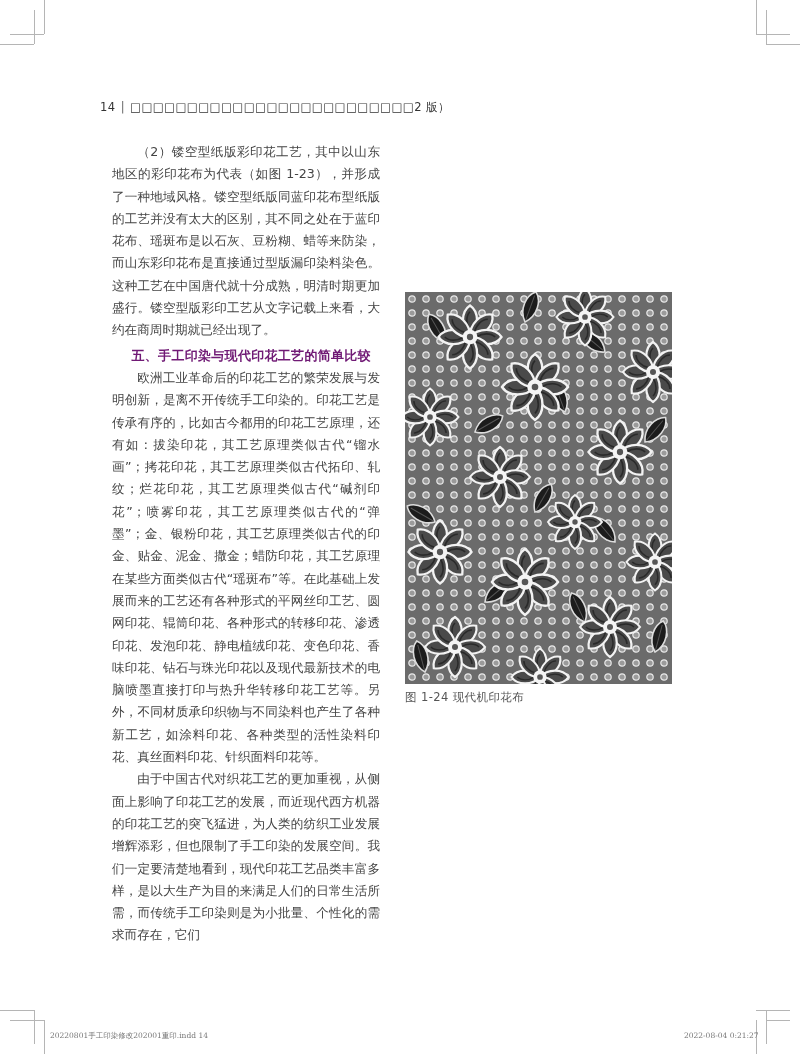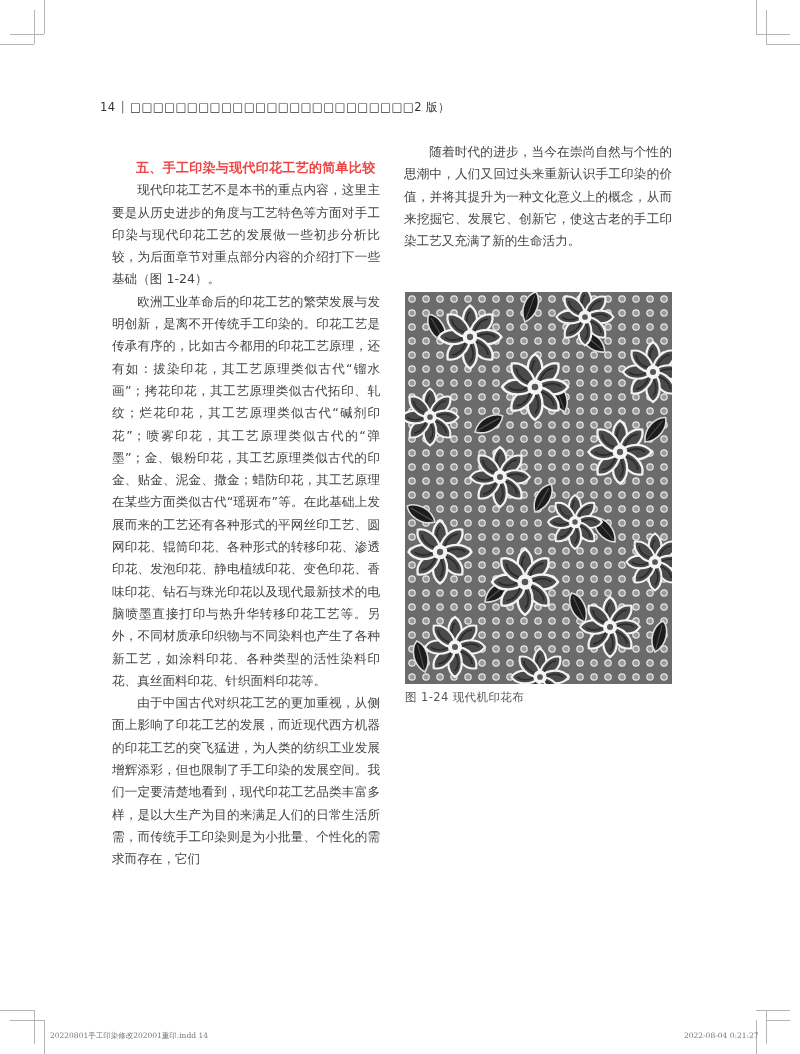--- a/index.html
+++ b/index.html
@@ -77,6 +77,7 @@
 </div>
 
 <div class="col left">
+  <p class="indent">（2）镂空型纸版彩印花工艺，其中以山东地区的彩印花布为代表（如图 1-23），并形成了一种地域风格。镂空型纸版同蓝印花布型纸版的工艺并没有太大的区别，其不同之处在于蓝印花布、瑶斑布是以石灰、豆粉糊、蜡等来防染，而山东彩印花布是直接通过型版漏印染料染色。这种工艺在中国唐代就十分成熟，明清时期更加盛行。镂空型版彩印工艺从文字记载上来看，大约在商周时期就已经出现了。</p>
   <h3>五、手工印染与现代印花工艺的简单比较</h3>
   <p class="indent">现代印花工艺不是本书的重点内容，这里主要是从历史进步的角度与工艺特色等方面对手工印染与现代印花工艺的发展做一些初步分析比较，为后面章节对重点部分内容的介绍打下一些基础（图 1-24）。</p>
   <p class="indent">欧洲工业革命后的印花工艺的繁荣发展与发明创新，是离不开传统手工印染的。印花工艺是传承有序的，比如古今都用的印花工艺原理，还有如：拔染印花，其工艺原理类似古代“镏水画”；拷花印花，其工艺原理类似古代拓印、轧纹；烂花印花，其工艺原理类似古代“碱剂印花”；喷雾印花，其工艺原理类似古代的“弹墨”；金、银粉印花，其工艺原理类似古代的印金、贴金、泥金、撒金；蜡防印花，其工艺原理在某些方面类似古代“瑶斑布”等。在此基础上发展而来的工艺还有各种形式的平网丝印工艺、圆网印花、辊筒印花、各种形式的转移印花、渗透印花、发泡印花、静电植绒印花、变色印花、香味印花、钻石与珠光印花以及现代最新技术的电脑喷墨直接打印与热升华转移印花工艺等。另外，不同材质承印织物与不同染料也产生了各种新工艺，如涂料印花、各种类型的活性染料印花、真丝面料印花、针织面料印花等。</p>

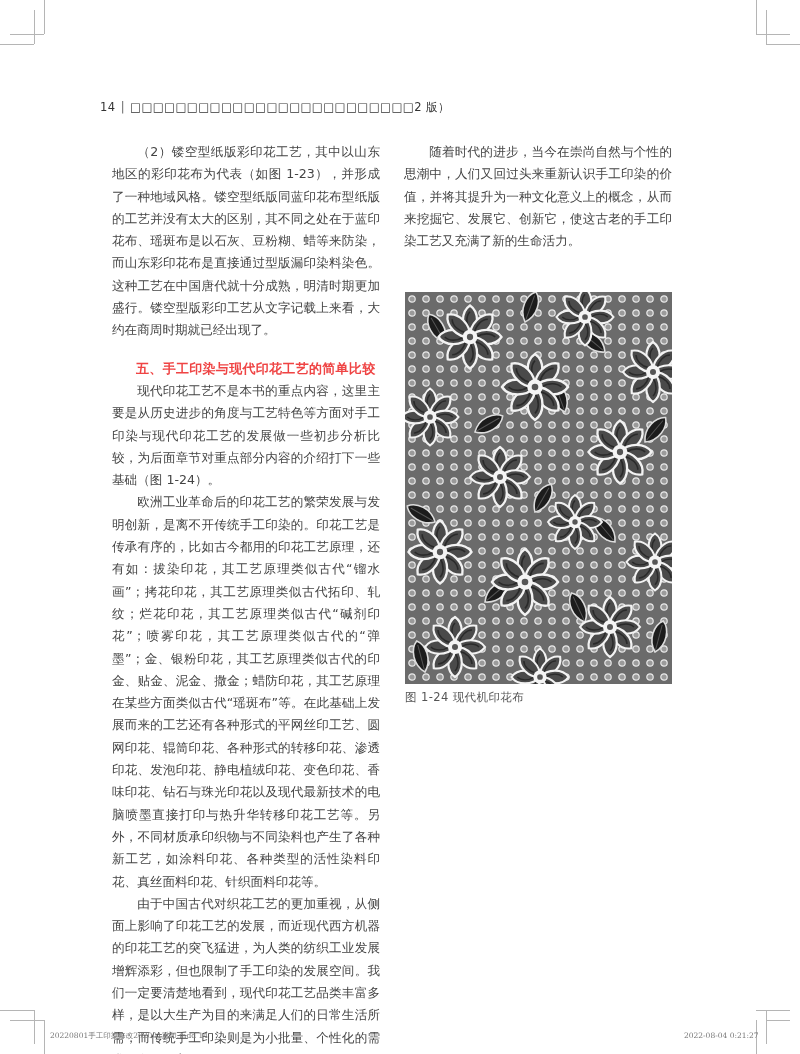--- a/index.html
+++ b/index.html
@@ -85,7 +85,6 @@
 </div>
 
 <div class="col right">
-  <p class="indent">随着时代的进步，当今在崇尚自然与个性的思潮中，人们又回过头来重新认识手工印染的价值，并将其提升为一种文化意义上的概念，从而来挖掘它、发展它、创新它，使这古老的手工印染工艺又充满了新的生命活力。</p>
 </div>
 
 <div class="figure">

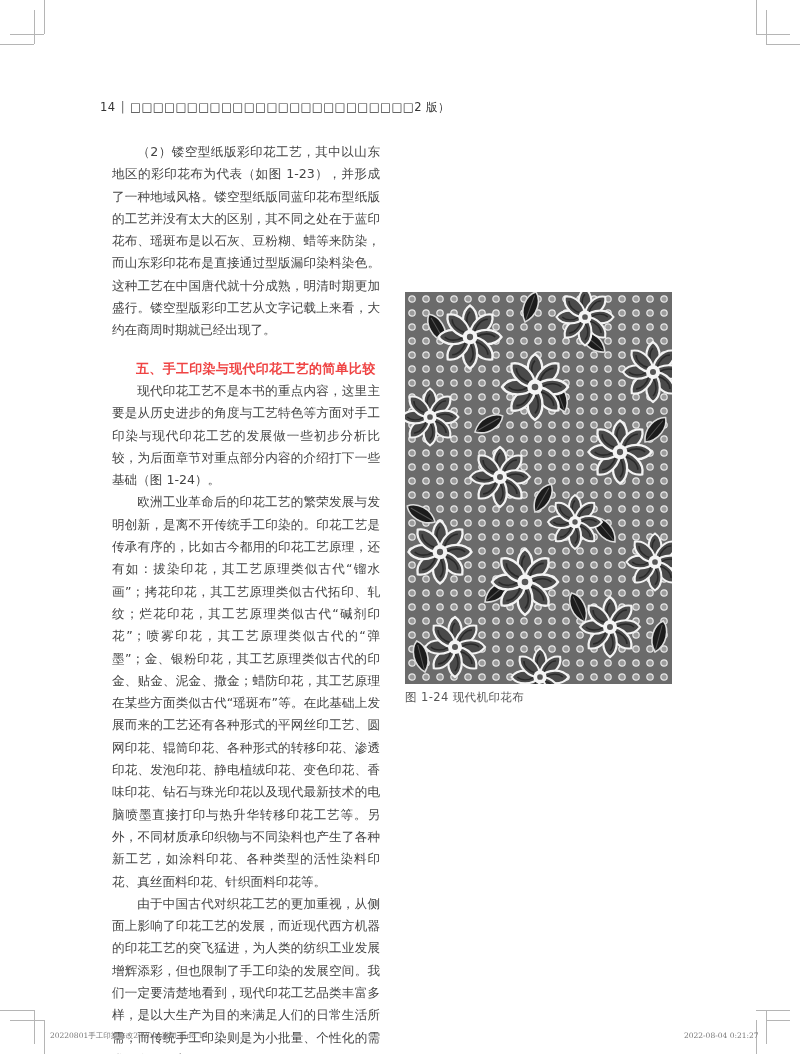--- a/index.html
+++ b/index.html
@@ -31,8 +31,8 @@
   .col p { margin: 0; text-align: justify; text-justify: inter-ideograph; }
   .col p.indent { text-indent: 2em; }
   .col h3 {
-    margin: 16px 0 0 0; font-size: 13px; font-weight: bold; color: #ef4444;
-    line-height: 22.3px; text-indent: 1.5em; letter-spacing: 0.3px; text-align: center;
+    margin: 3px 0 0 0; font-size: 13px; font-weight: bold; color: #701a75;
+    line-height: 22.3px; text-indent: 1.5em; letter-spacing: 0.3px;
   }
 
   .figure {

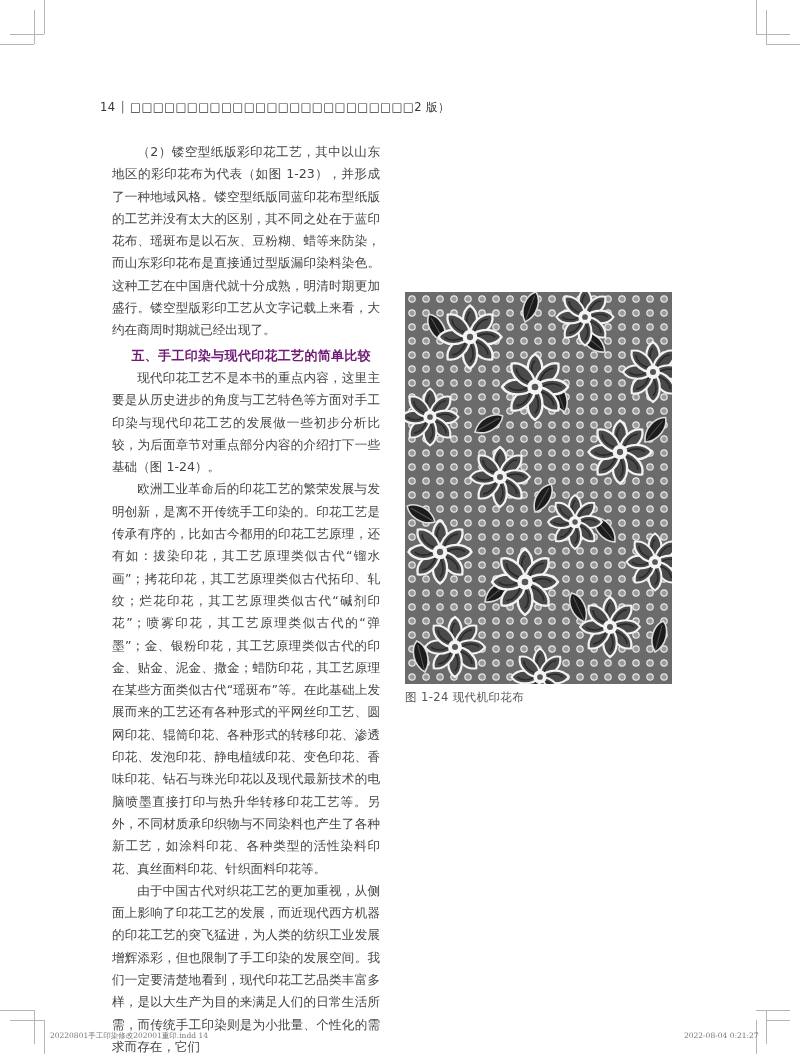--- a/index.html
+++ b/index.html
@@ -79,7 +79,6 @@
 <div class="col left">
   <p class="indent">（2）镂空型纸版彩印花工艺，其中以山东地区的彩印花布为代表（如图 1-23），并形成了一种地域风格。镂空型纸版同蓝印花布型纸版的工艺并没有太大的区别，其不同之处在于蓝印花布、瑶斑布是以石灰、豆粉糊、蜡等来防染，而山东彩印花布是直接通过型版漏印染料染色。这种工艺在中国唐代就十分成熟，明清时期更加盛行。镂空型版彩印工艺从文字记载上来看，大约在商周时期就已经出现了。</p>
   <h3>五、手工印染与现代印花工艺的简单比较</h3>
-  <p class="indent">现代印花工艺不是本书的重点内容，这里主要是从历史进步的角度与工艺特色等方面对手工印染与现代印花工艺的发展做一些初步分析比较，为后面章节对重点部分内容的介绍打下一些基础（图 1-24）。</p>
   <p class="indent">欧洲工业革命后的印花工艺的繁荣发展与发明创新，是离不开传统手工印染的。印花工艺是传承有序的，比如古今都用的印花工艺原理，还有如：拔染印花，其工艺原理类似古代“镏水画”；拷花印花，其工艺原理类似古代拓印、轧纹；烂花印花，其工艺原理类似古代“碱剂印花”；喷雾印花，其工艺原理类似古代的“弹墨”；金、银粉印花，其工艺原理类似古代的印金、贴金、泥金、撒金；蜡防印花，其工艺原理在某些方面类似古代“瑶斑布”等。在此基础上发展而来的工艺还有各种形式的平网丝印工艺、圆网印花、辊筒印花、各种形式的转移印花、渗透印花、发泡印花、静电植绒印花、变色印花、香味印花、钻石与珠光印花以及现代最新技术的电脑喷墨直接打印与热升华转移印花工艺等。另外，不同材质承印织物与不同染料也产生了各种新工艺，如涂料印花、各种类型的活性染料印花、真丝面料印花、针织面料印花等。</p>
   <p class="indent">由于中国古代对织花工艺的更加重视，从侧面上影响了印花工艺的发展，而近现代西方机器的印花工艺的突飞猛进，为人类的纺织工业发展增辉添彩，但也限制了手工印染的发展空间。我们一定要清楚地看到，现代印花工艺品类丰富多样，是以大生产为目的来满足人们的日常生活所需，而传统手工印染则是为小批量、个性化的需求而存在，它们</p>
 </div>

